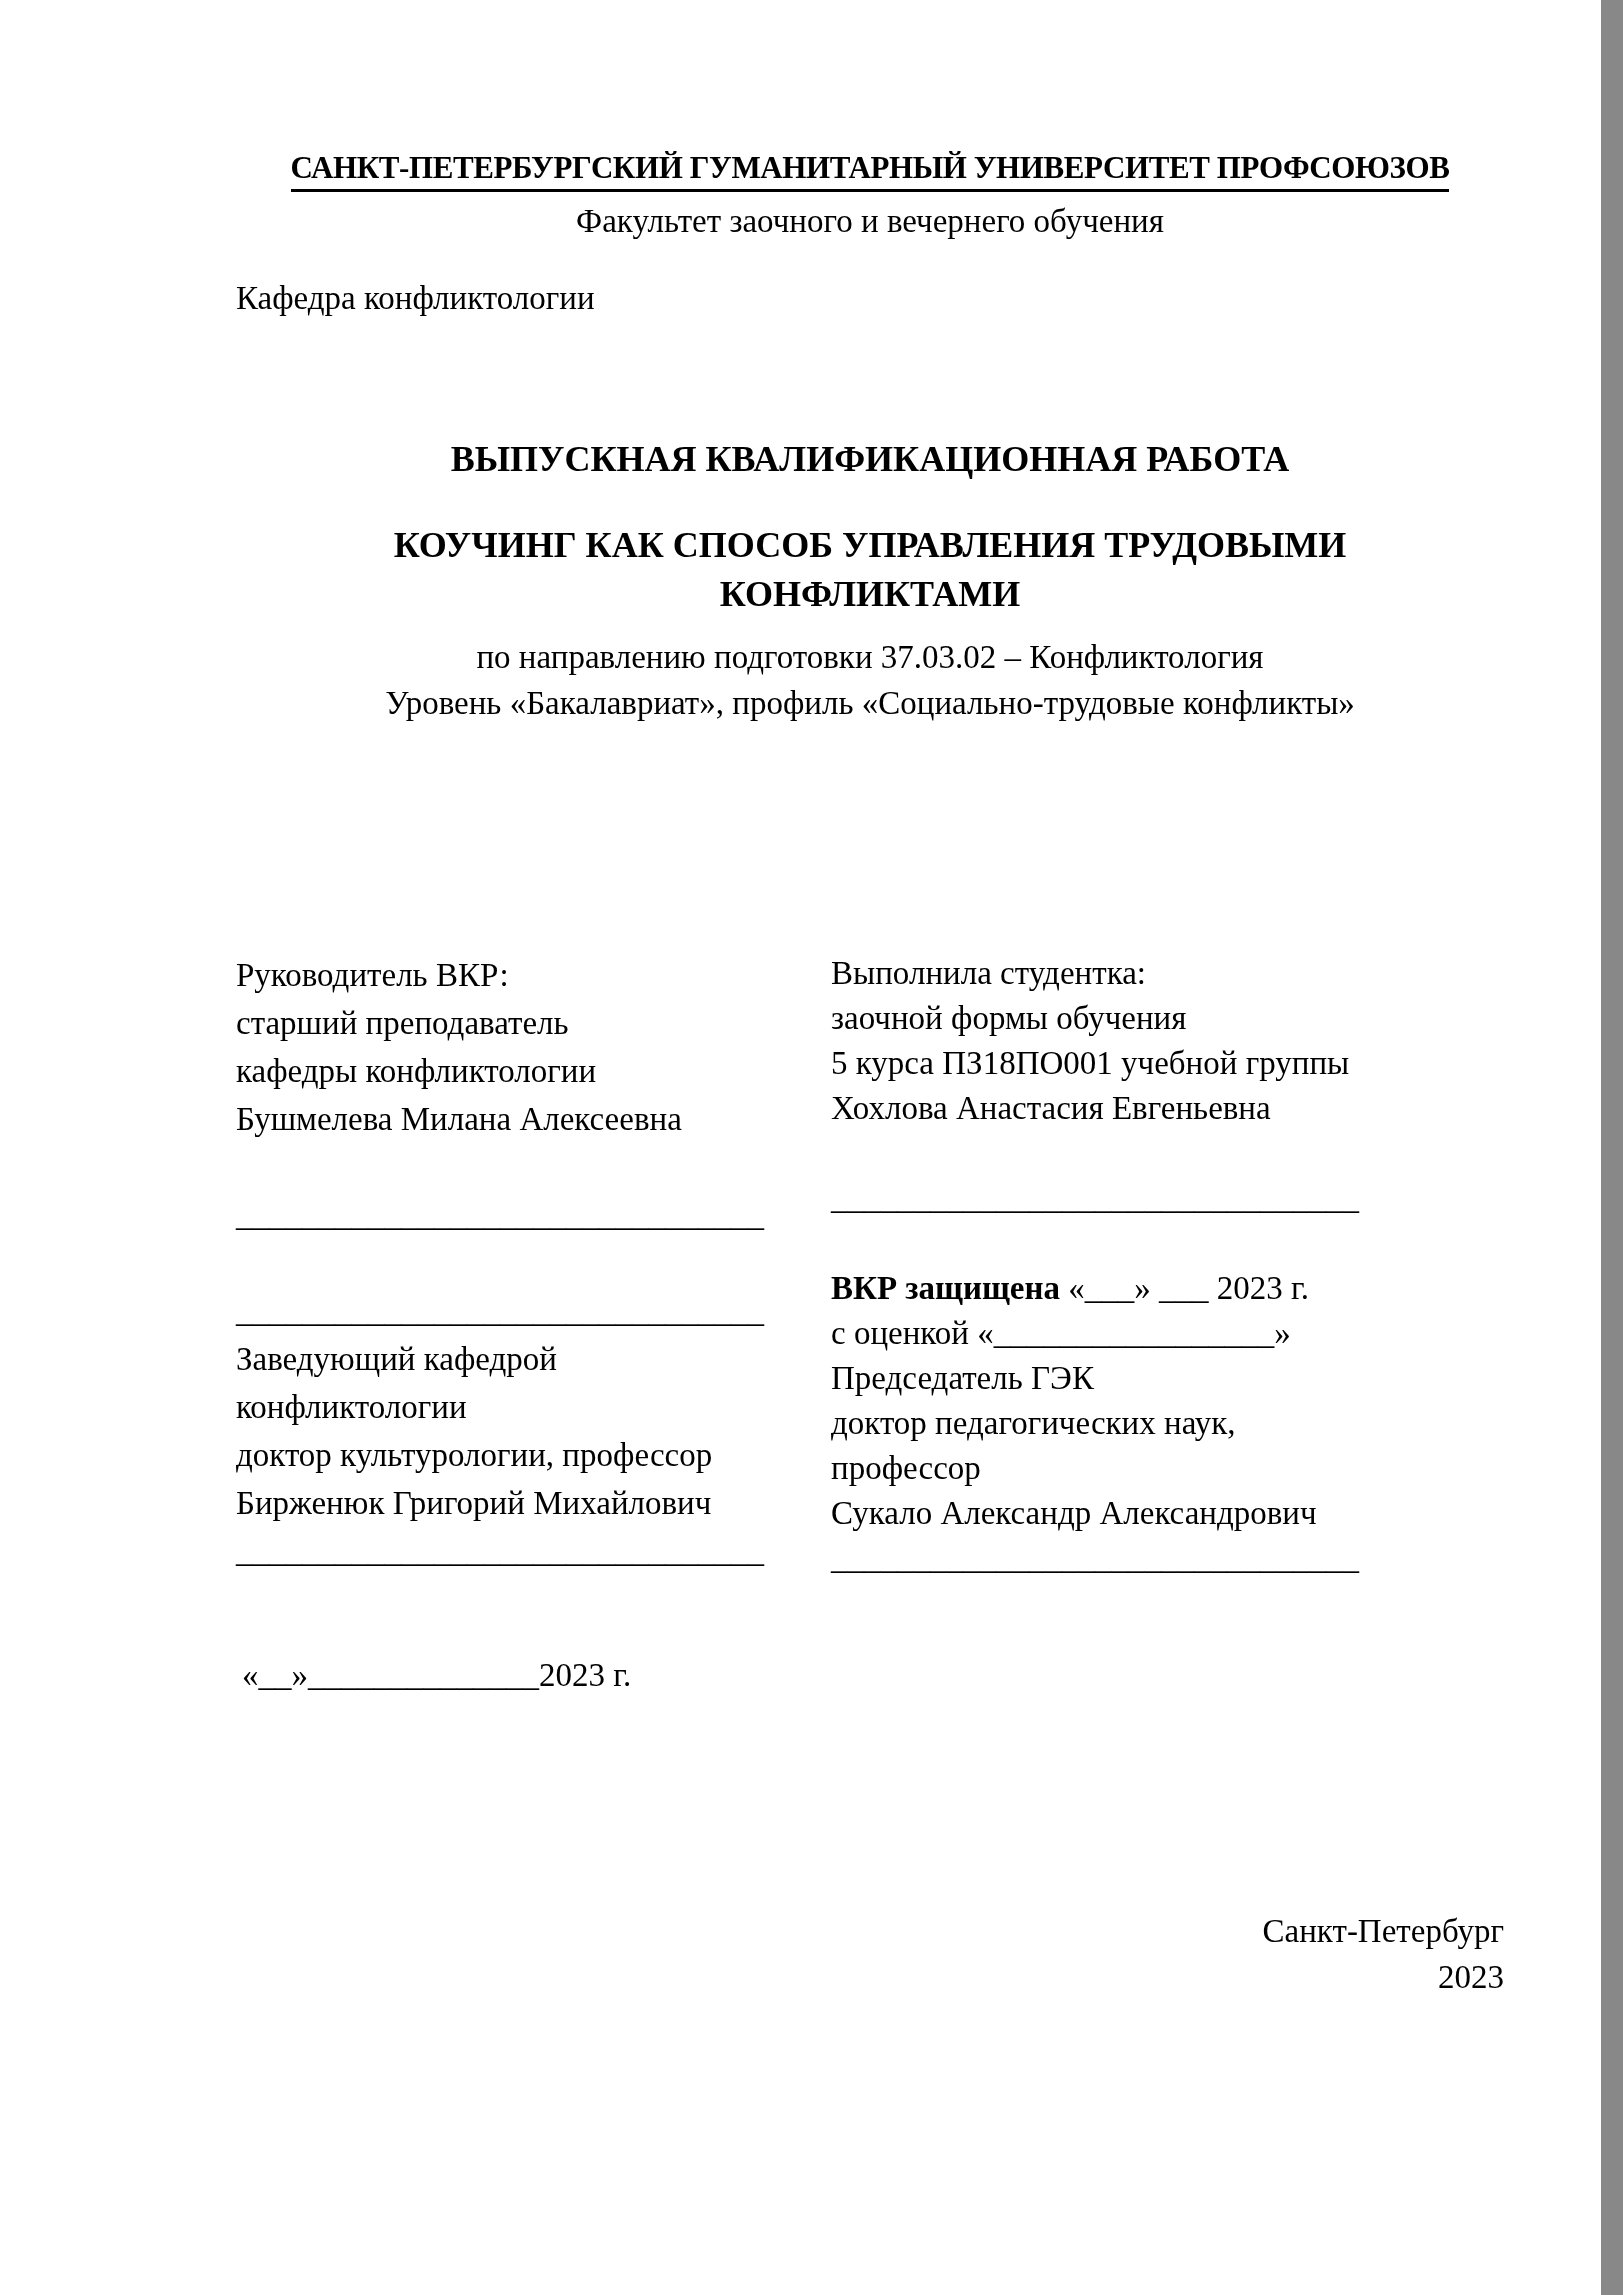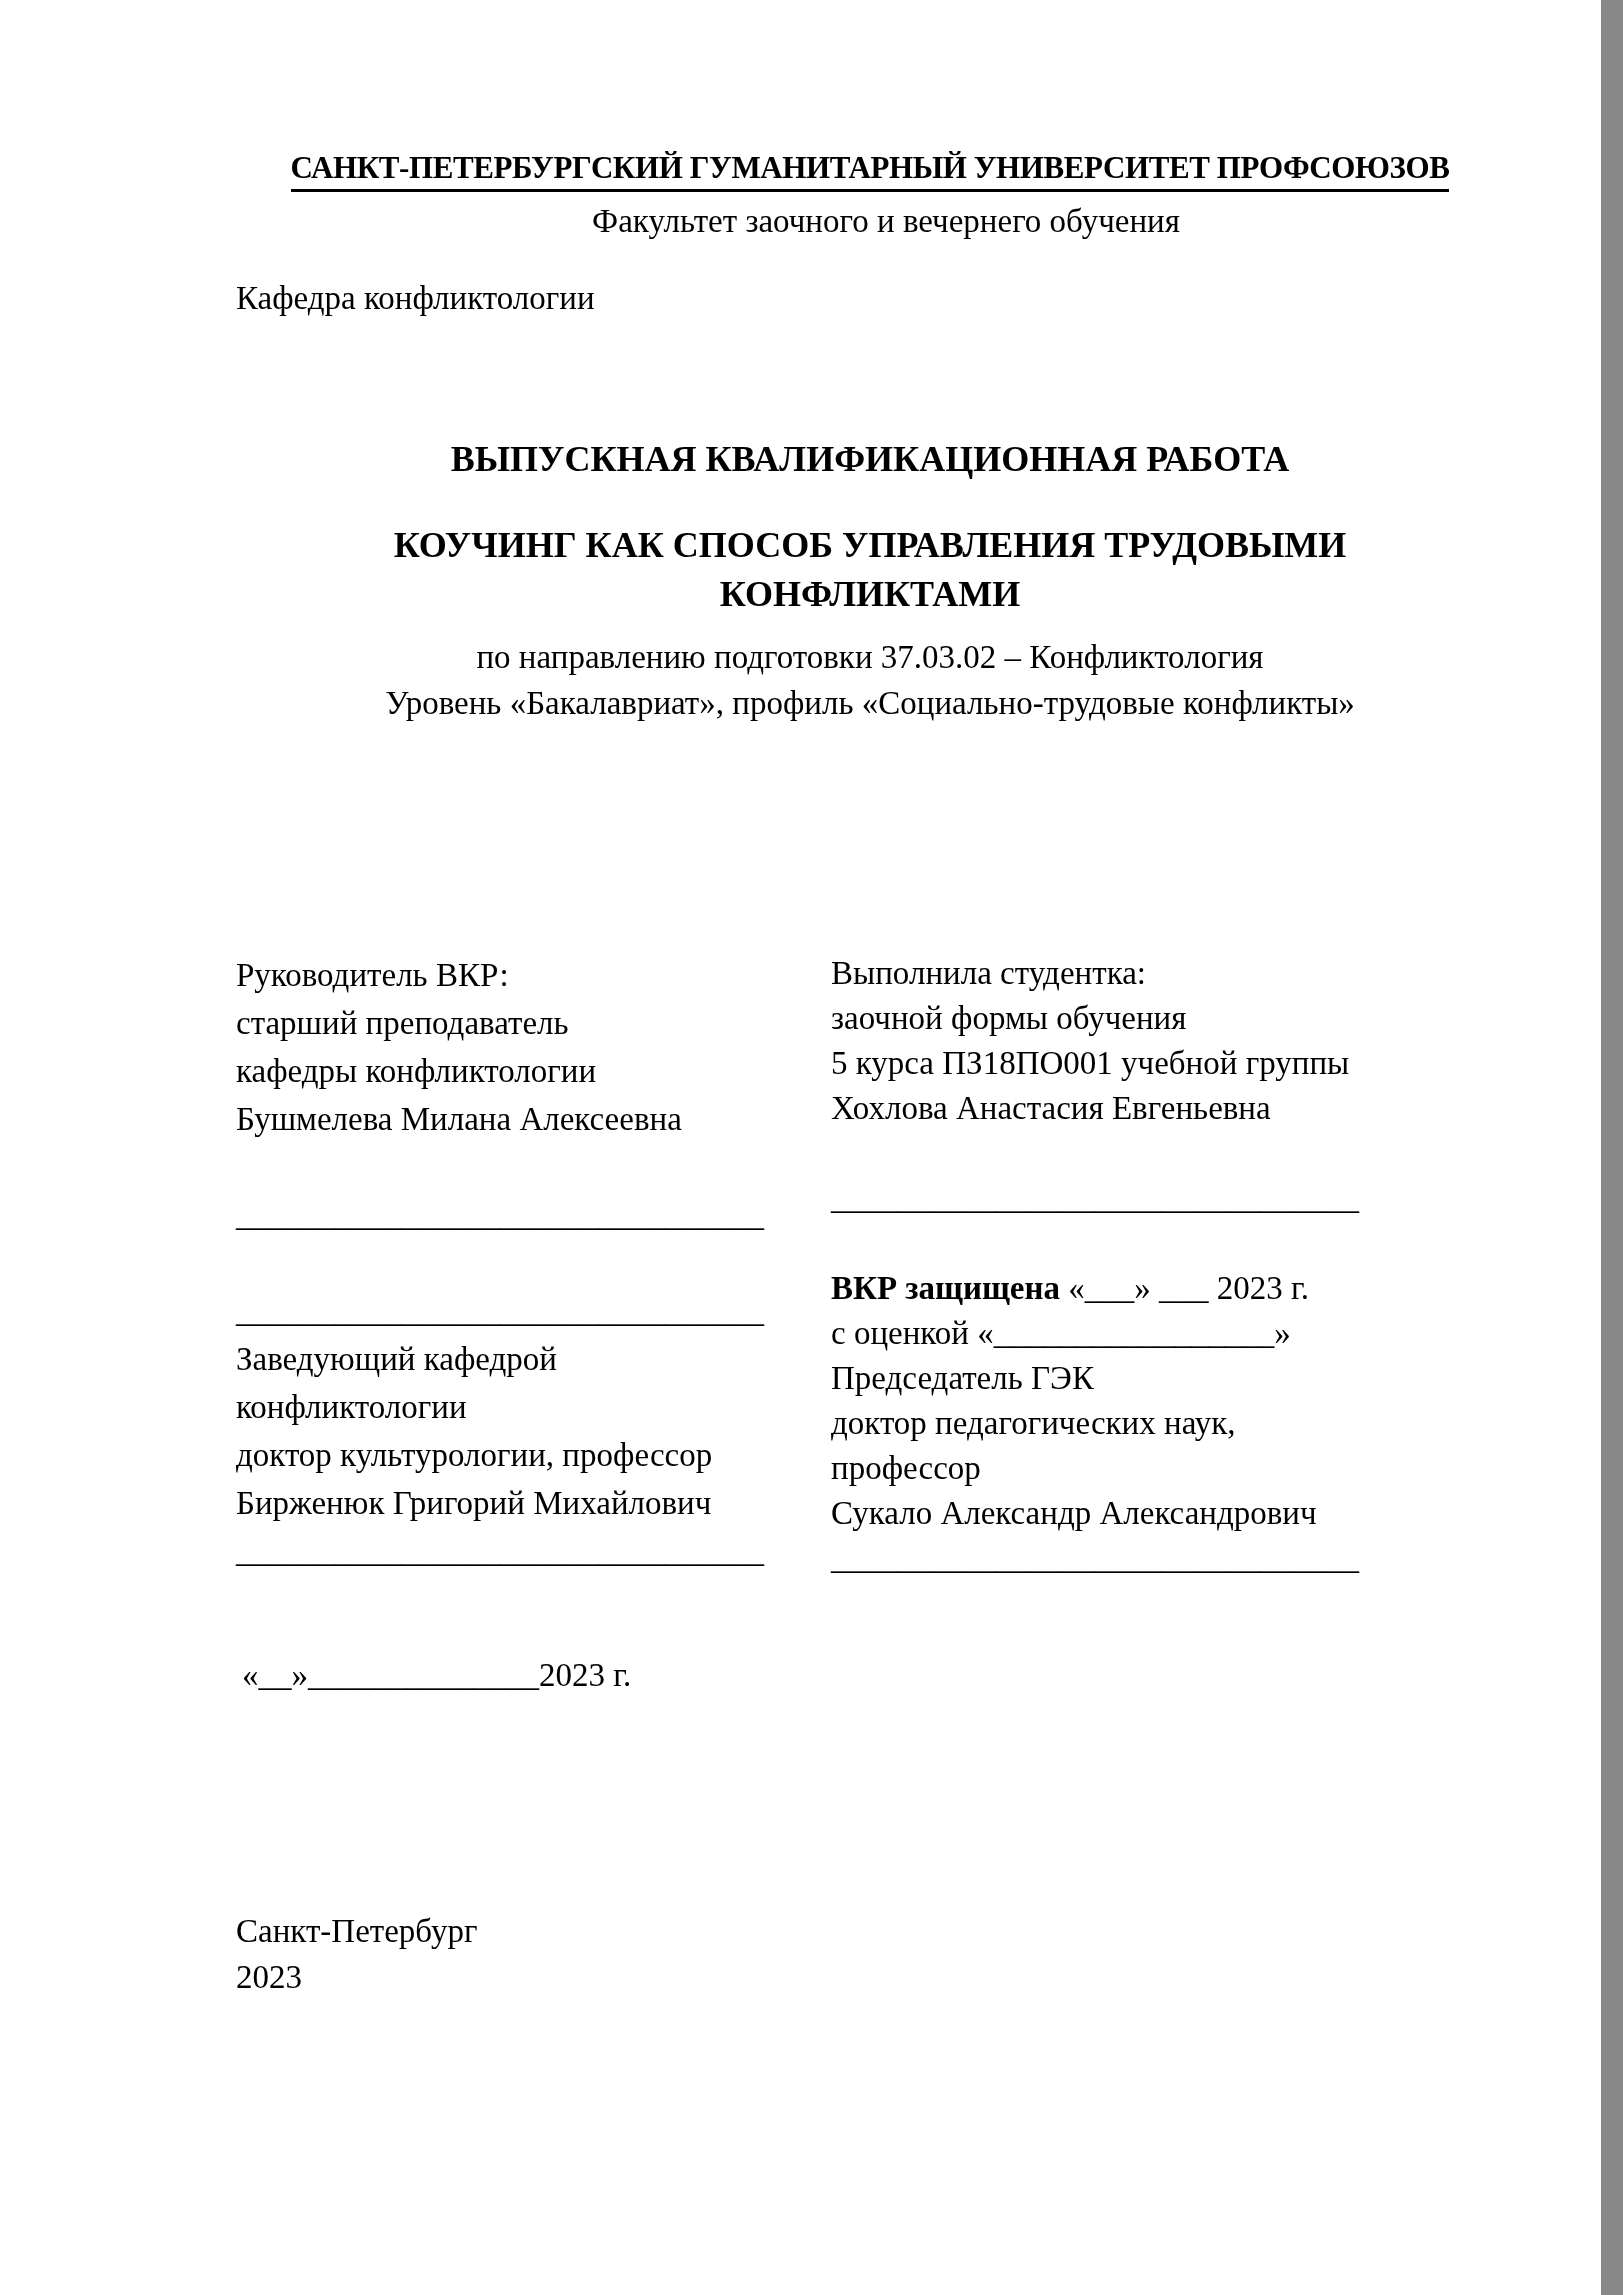--- a/index.html
+++ b/index.html
@@ -33,7 +33,7 @@
     letter-spacing: -0.4px;
   }
   .faculty-line {
-    left: 252px; top: 199px; width: 1268px;
+    left: 236px; top: 199px; width: 1268px;
     text-align: center;
     font-size: 33px; line-height: 44px;
   }

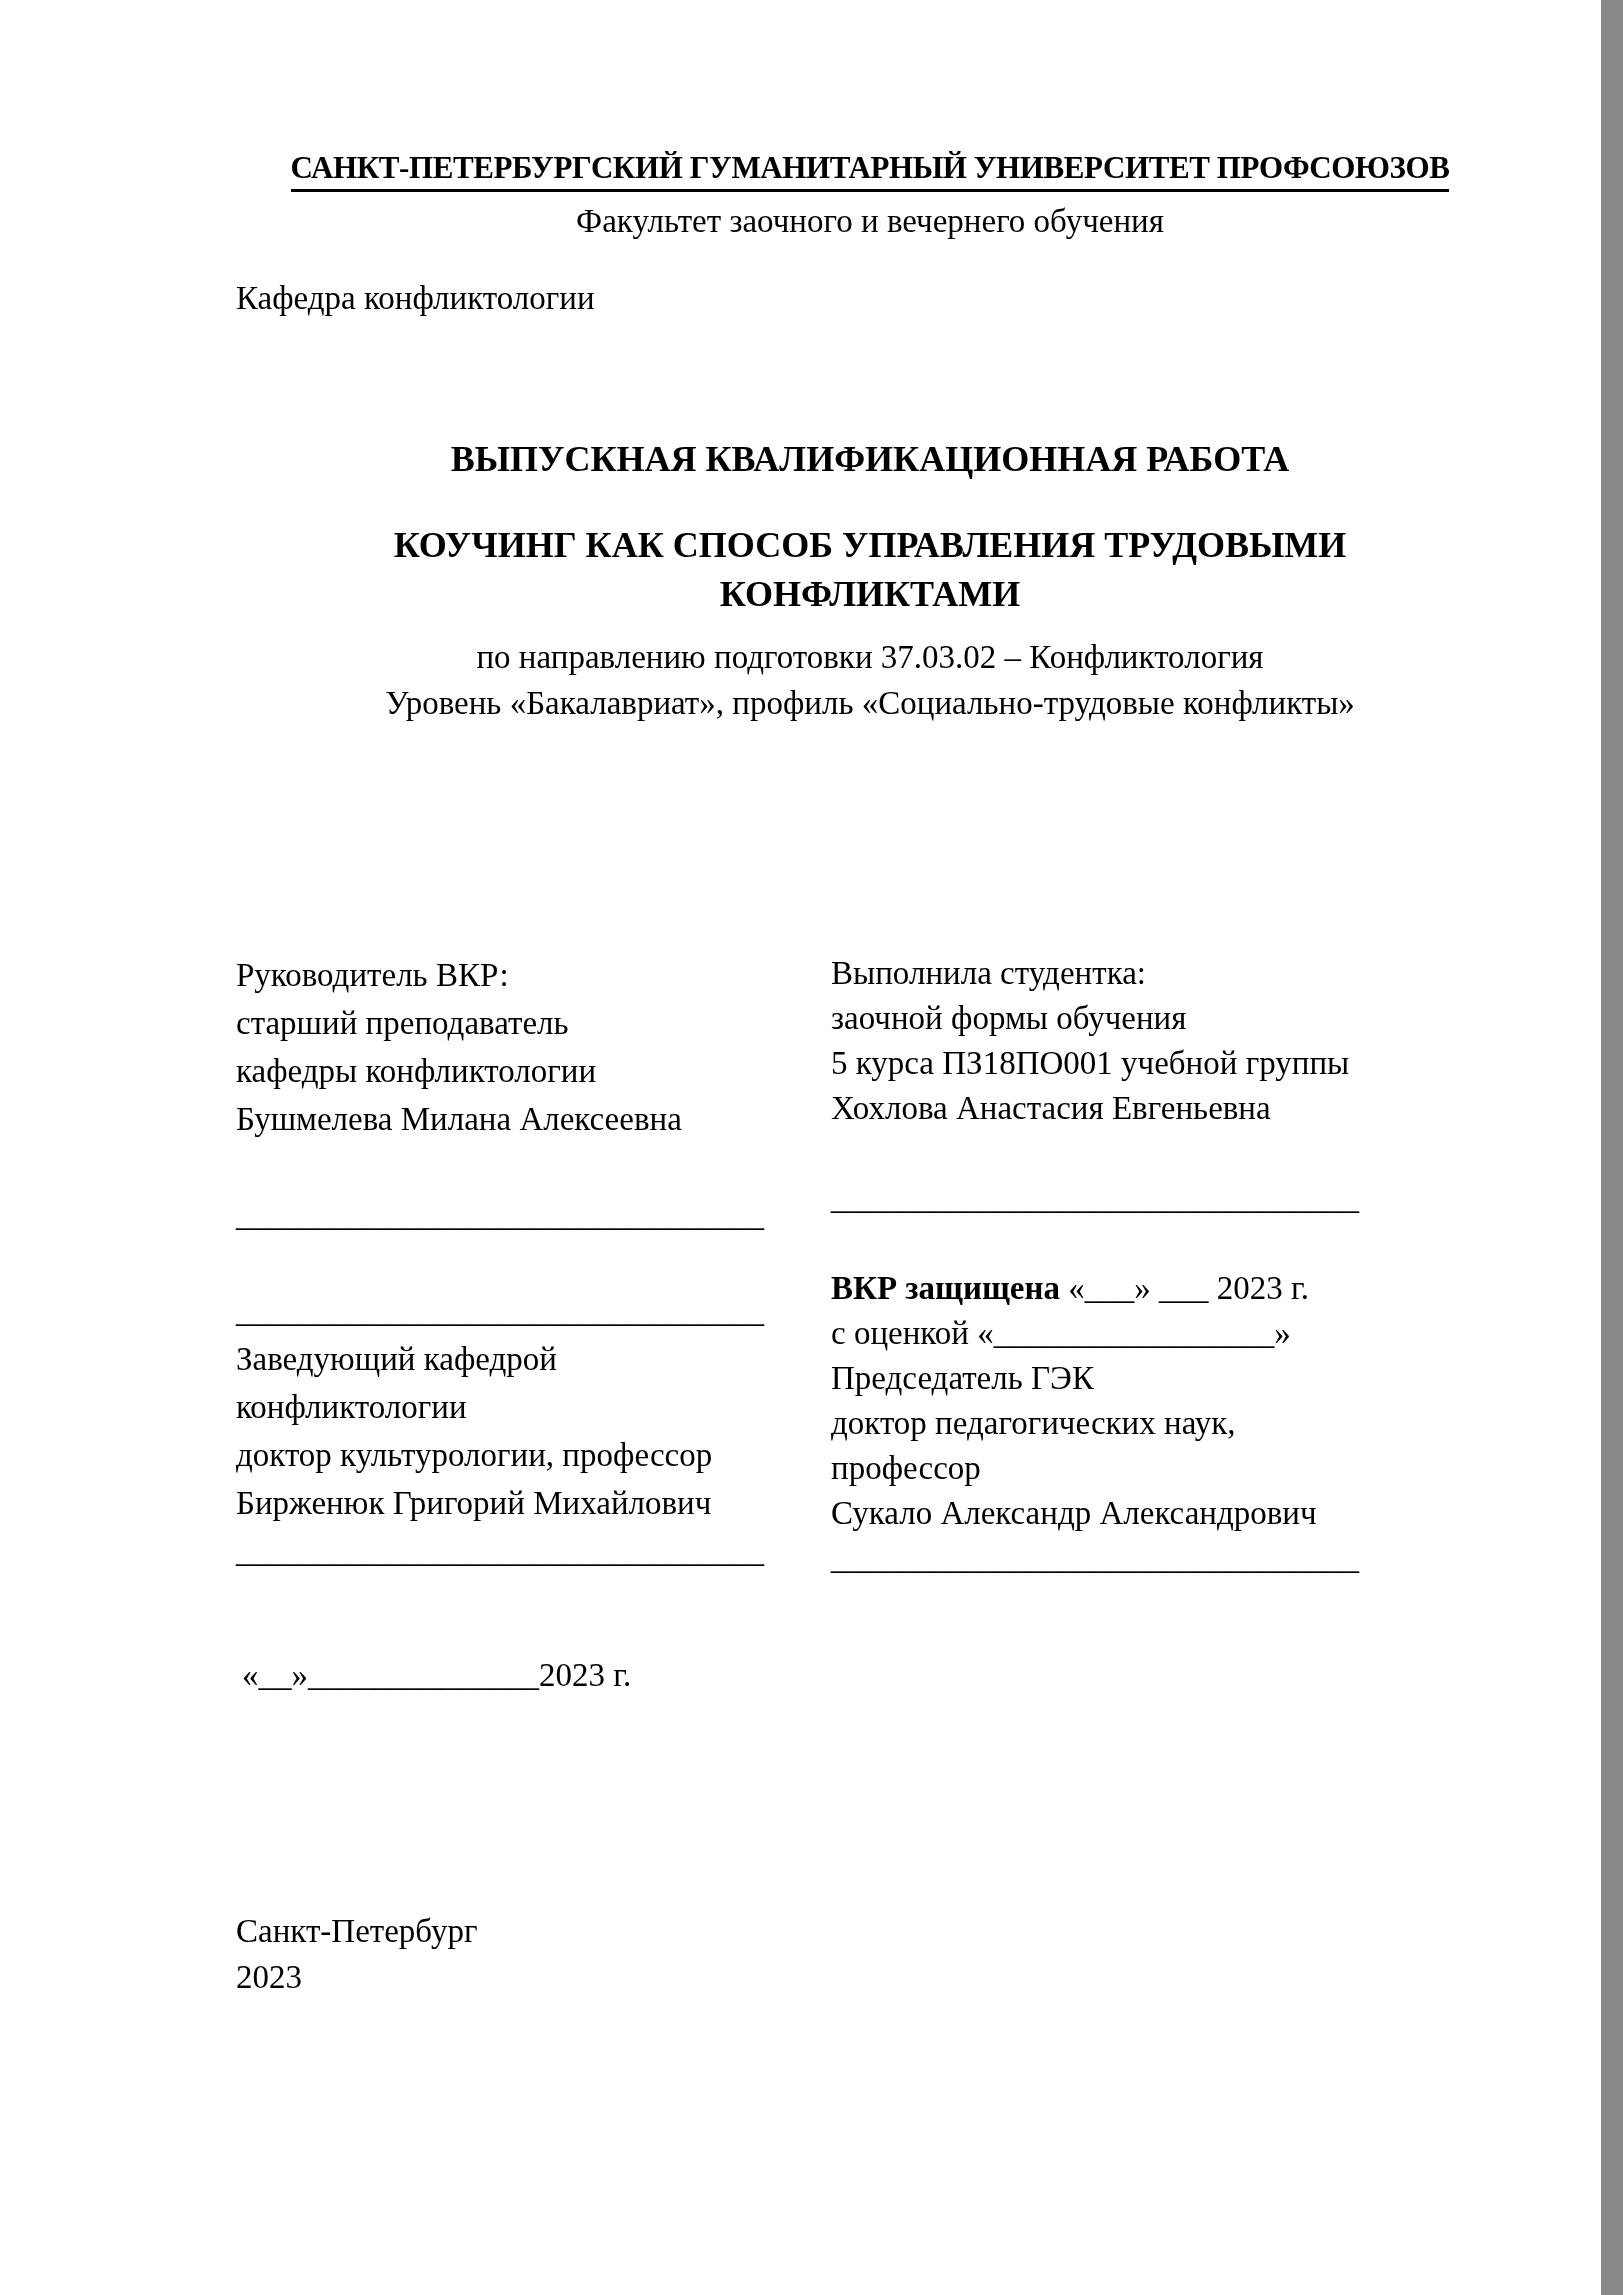--- a/index.html
+++ b/index.html
@@ -82,7 +82,7 @@
   }
   .footer {
     left: 236px; top: 1908px; width: 1268px;
-    text-align: left;
+    text-align: right;
     font-size: 33px; line-height: 46px;
   }
 </style>

